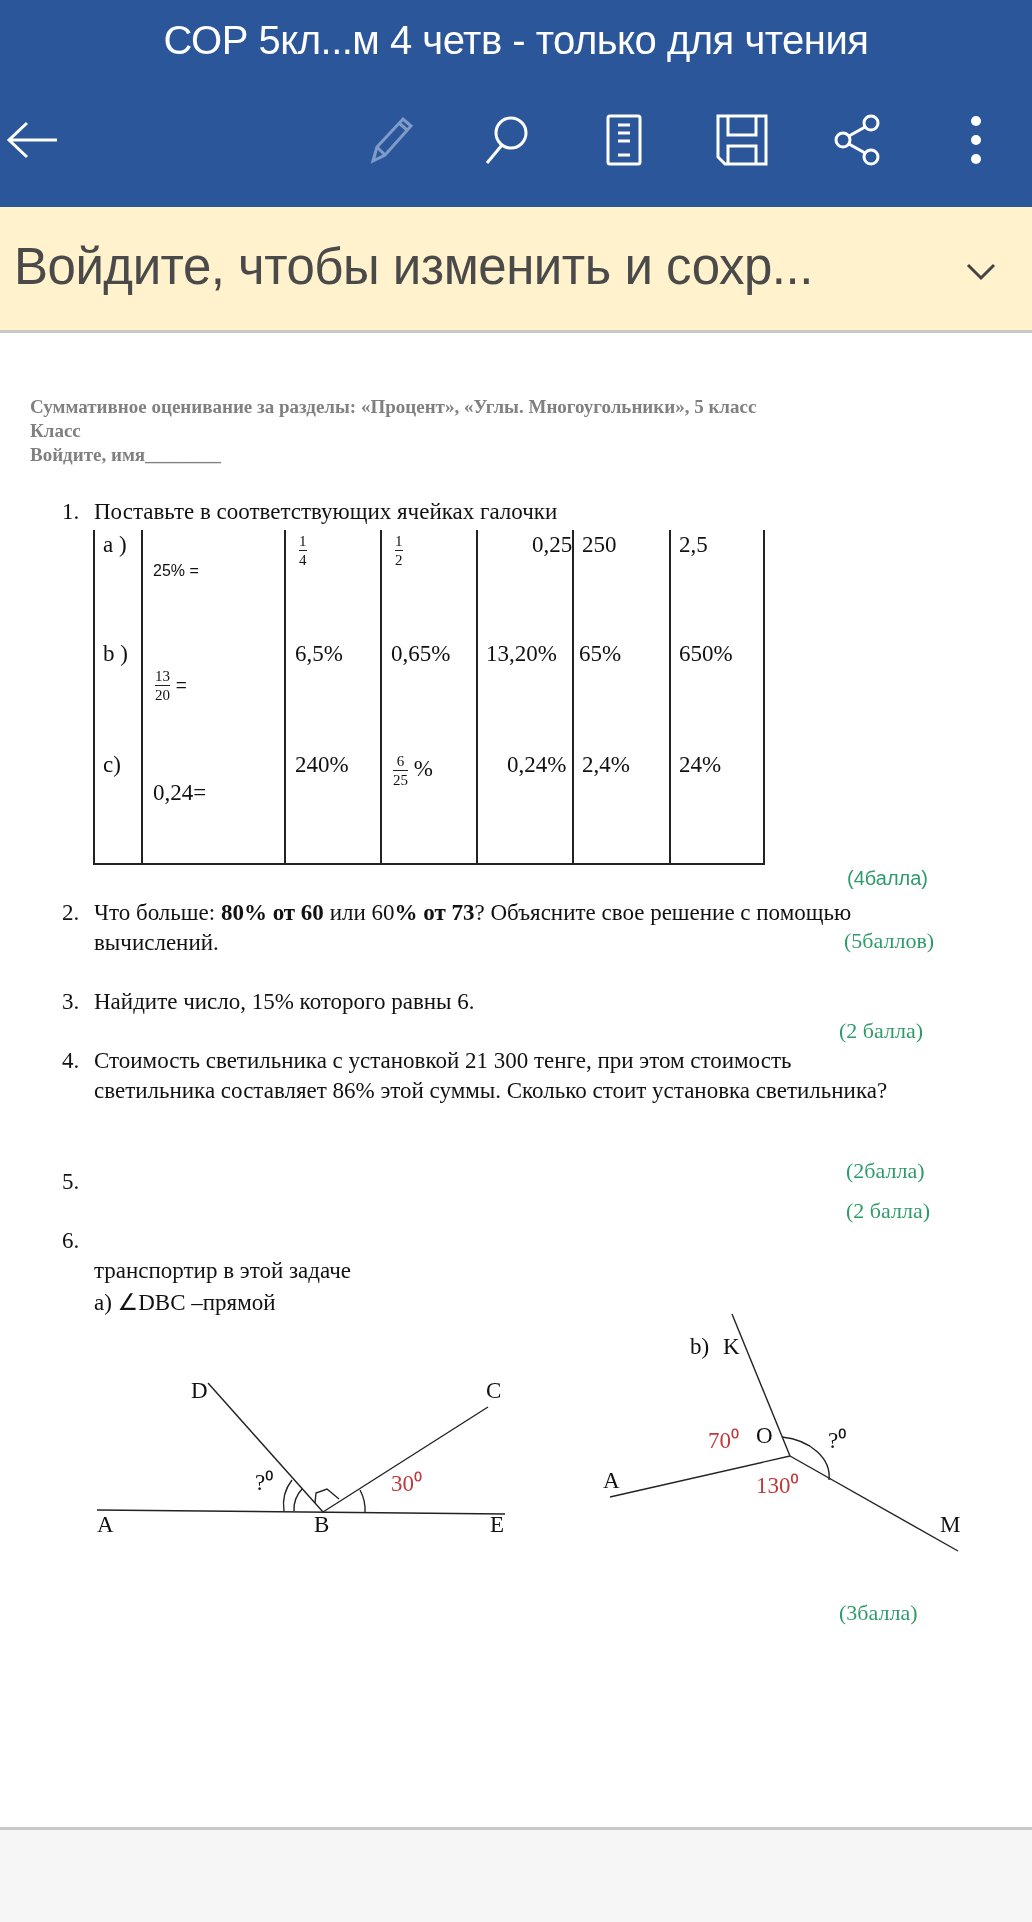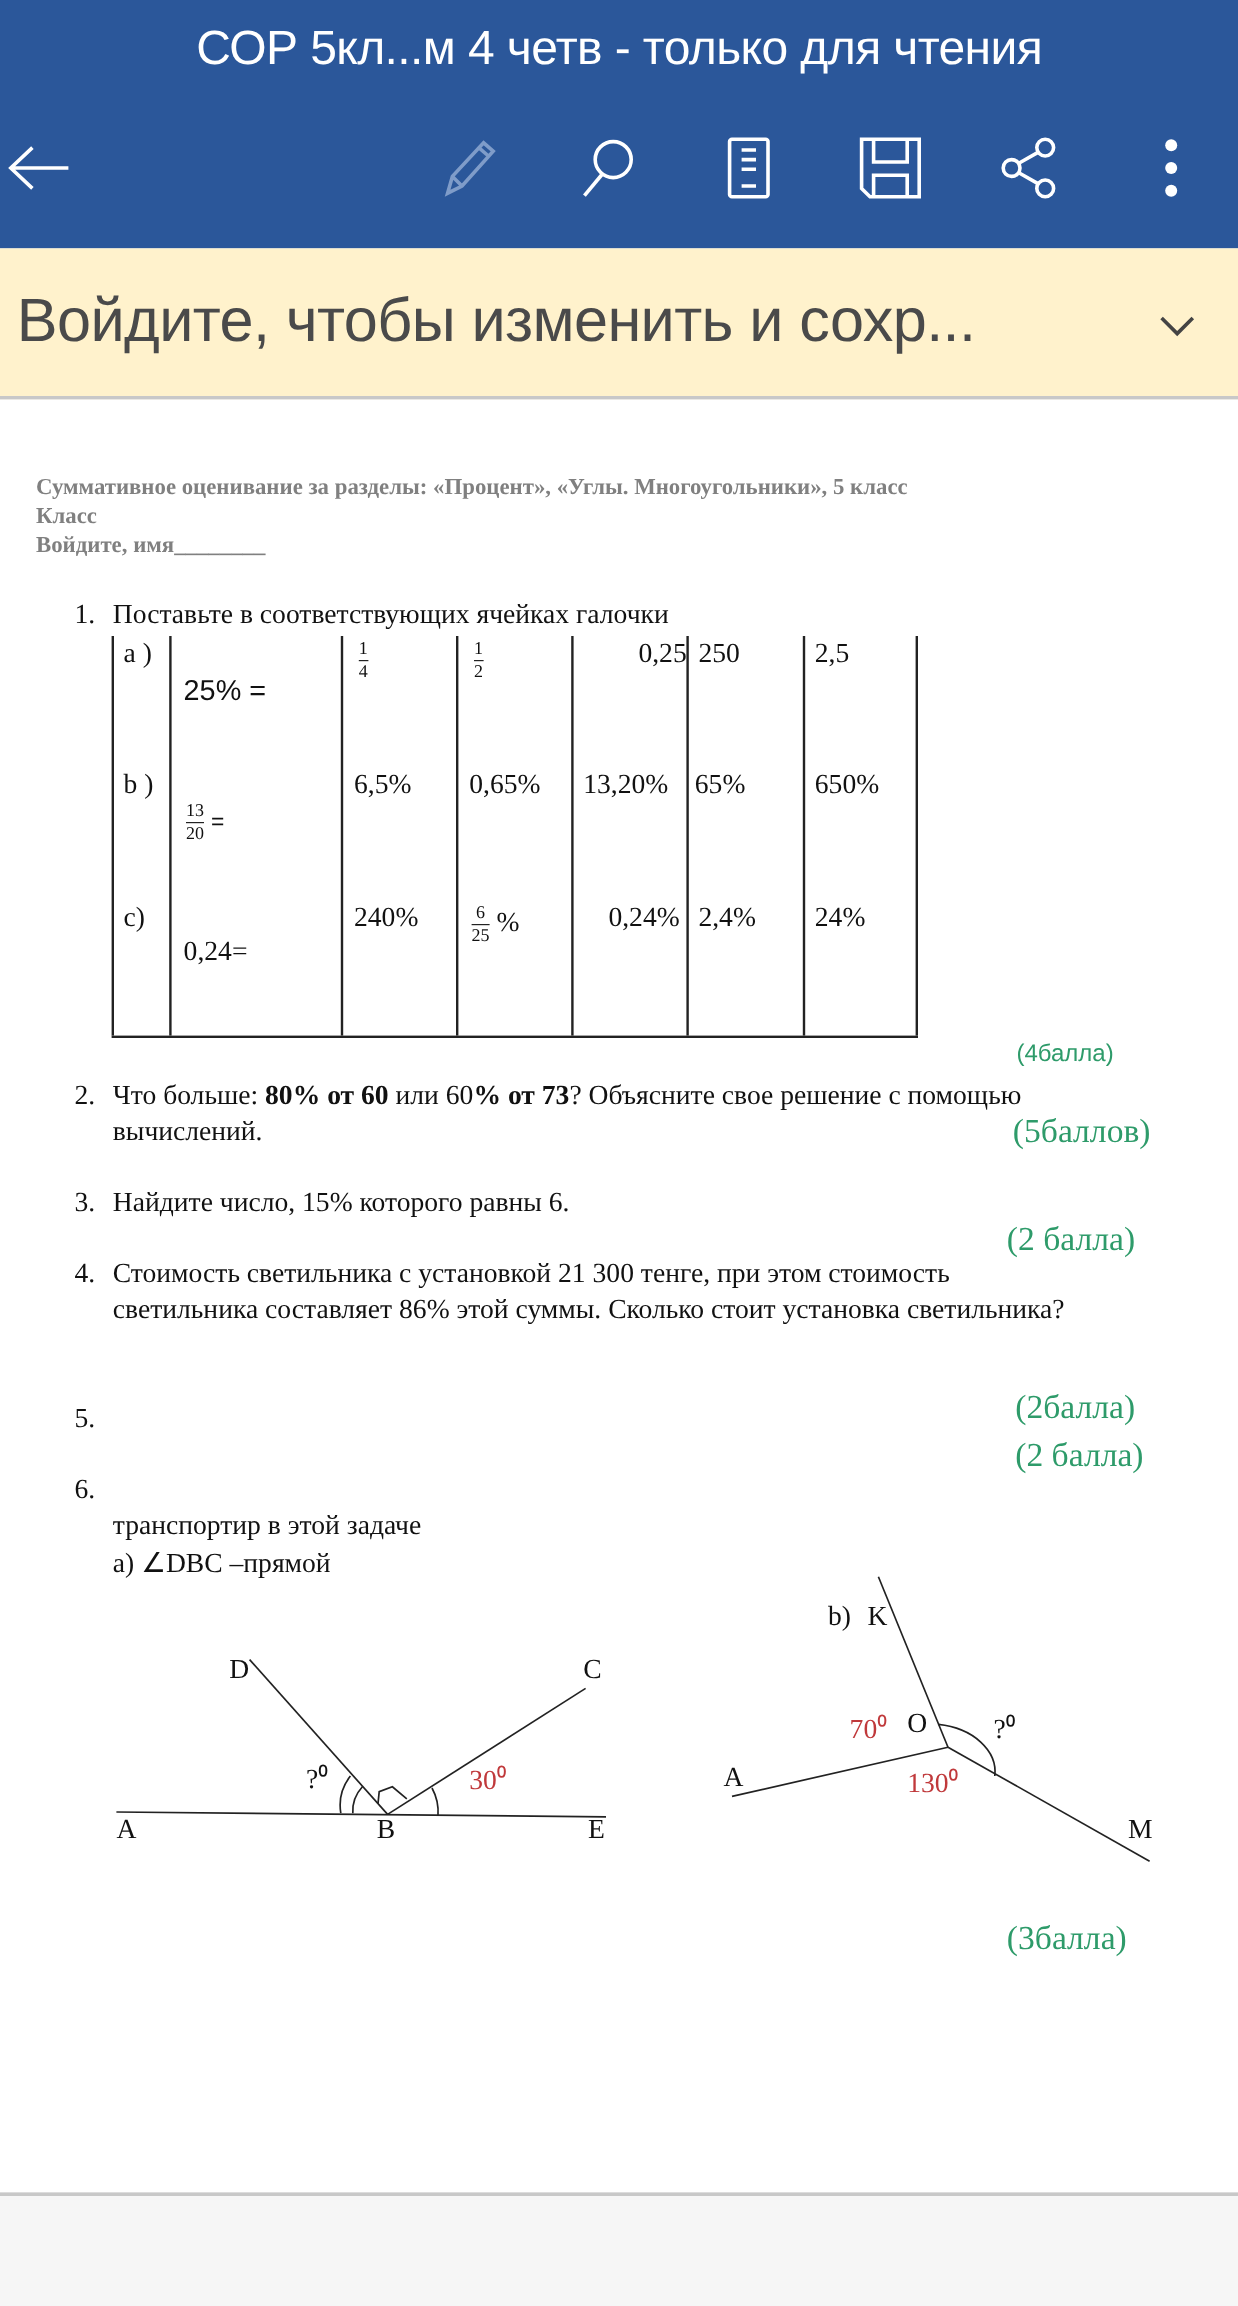--- a/index.html
+++ b/index.html
@@ -28,7 +28,7 @@
   .grid { position: absolute; left: 93px; top: 530px; width: 672px; height: 335px; border-bottom: 2px solid #222; }
   .vline { position: absolute; top: 0; width: 1.5px; height: 100%; background: #222; }
   .cell { position: absolute; font-size: 23px; color: #111; }
-  .cell.sans { font-family: "Liberation Sans", sans-serif; font-size: 24px; }
+  .cell.sans { font-family: "Liberation Sans", sans-serif; font-size: 16px; }
   .frac { display: inline-flex; flex-direction: column; align-items: center; font-size: 15px; line-height: 18px; vertical-align: middle; }
   .frac .bar { width: 100%; border-top: 1.2px solid #222; }
 

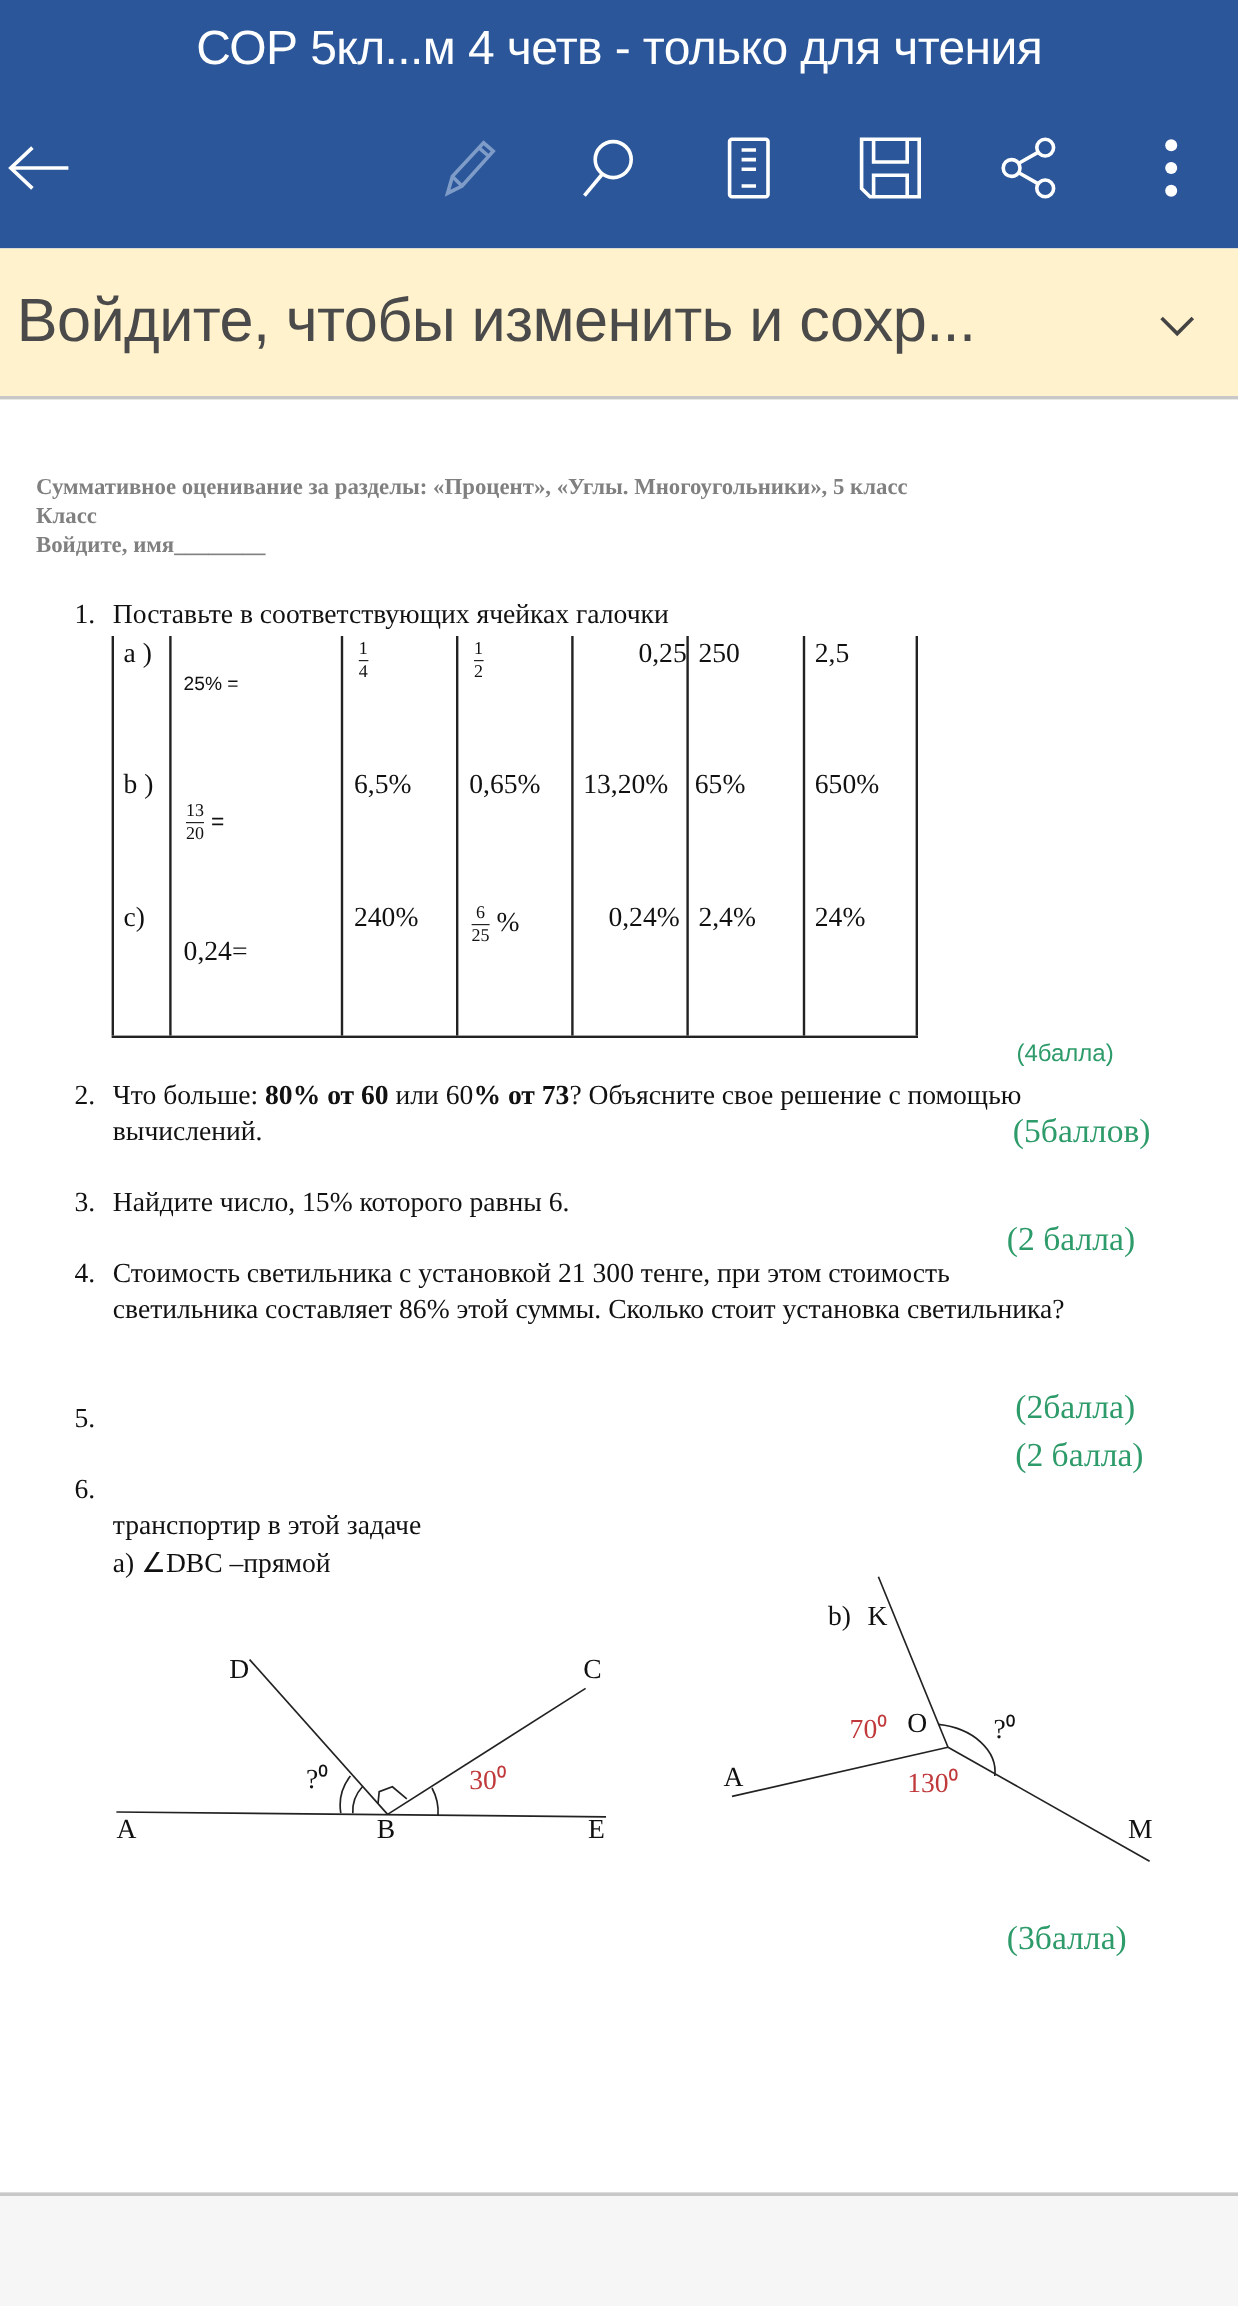--- a/index.html
+++ b/index.html
@@ -22,7 +22,7 @@
 
   .q { position: absolute; font-size: 23px; color: #111; line-height: 30px; }
   .q .num { position: absolute; left: -32px; }
-  .pts { position: absolute; color: #2e9b6a; font-size: 28px; }
+  .pts { position: absolute; color: #2e9b6a; font-size: 22px; }
   .pts.sans { font-family: "Liberation Sans", sans-serif; font-size: 20px; }
 
   .grid { position: absolute; left: 93px; top: 530px; width: 672px; height: 335px; border-bottom: 2px solid #222; }

